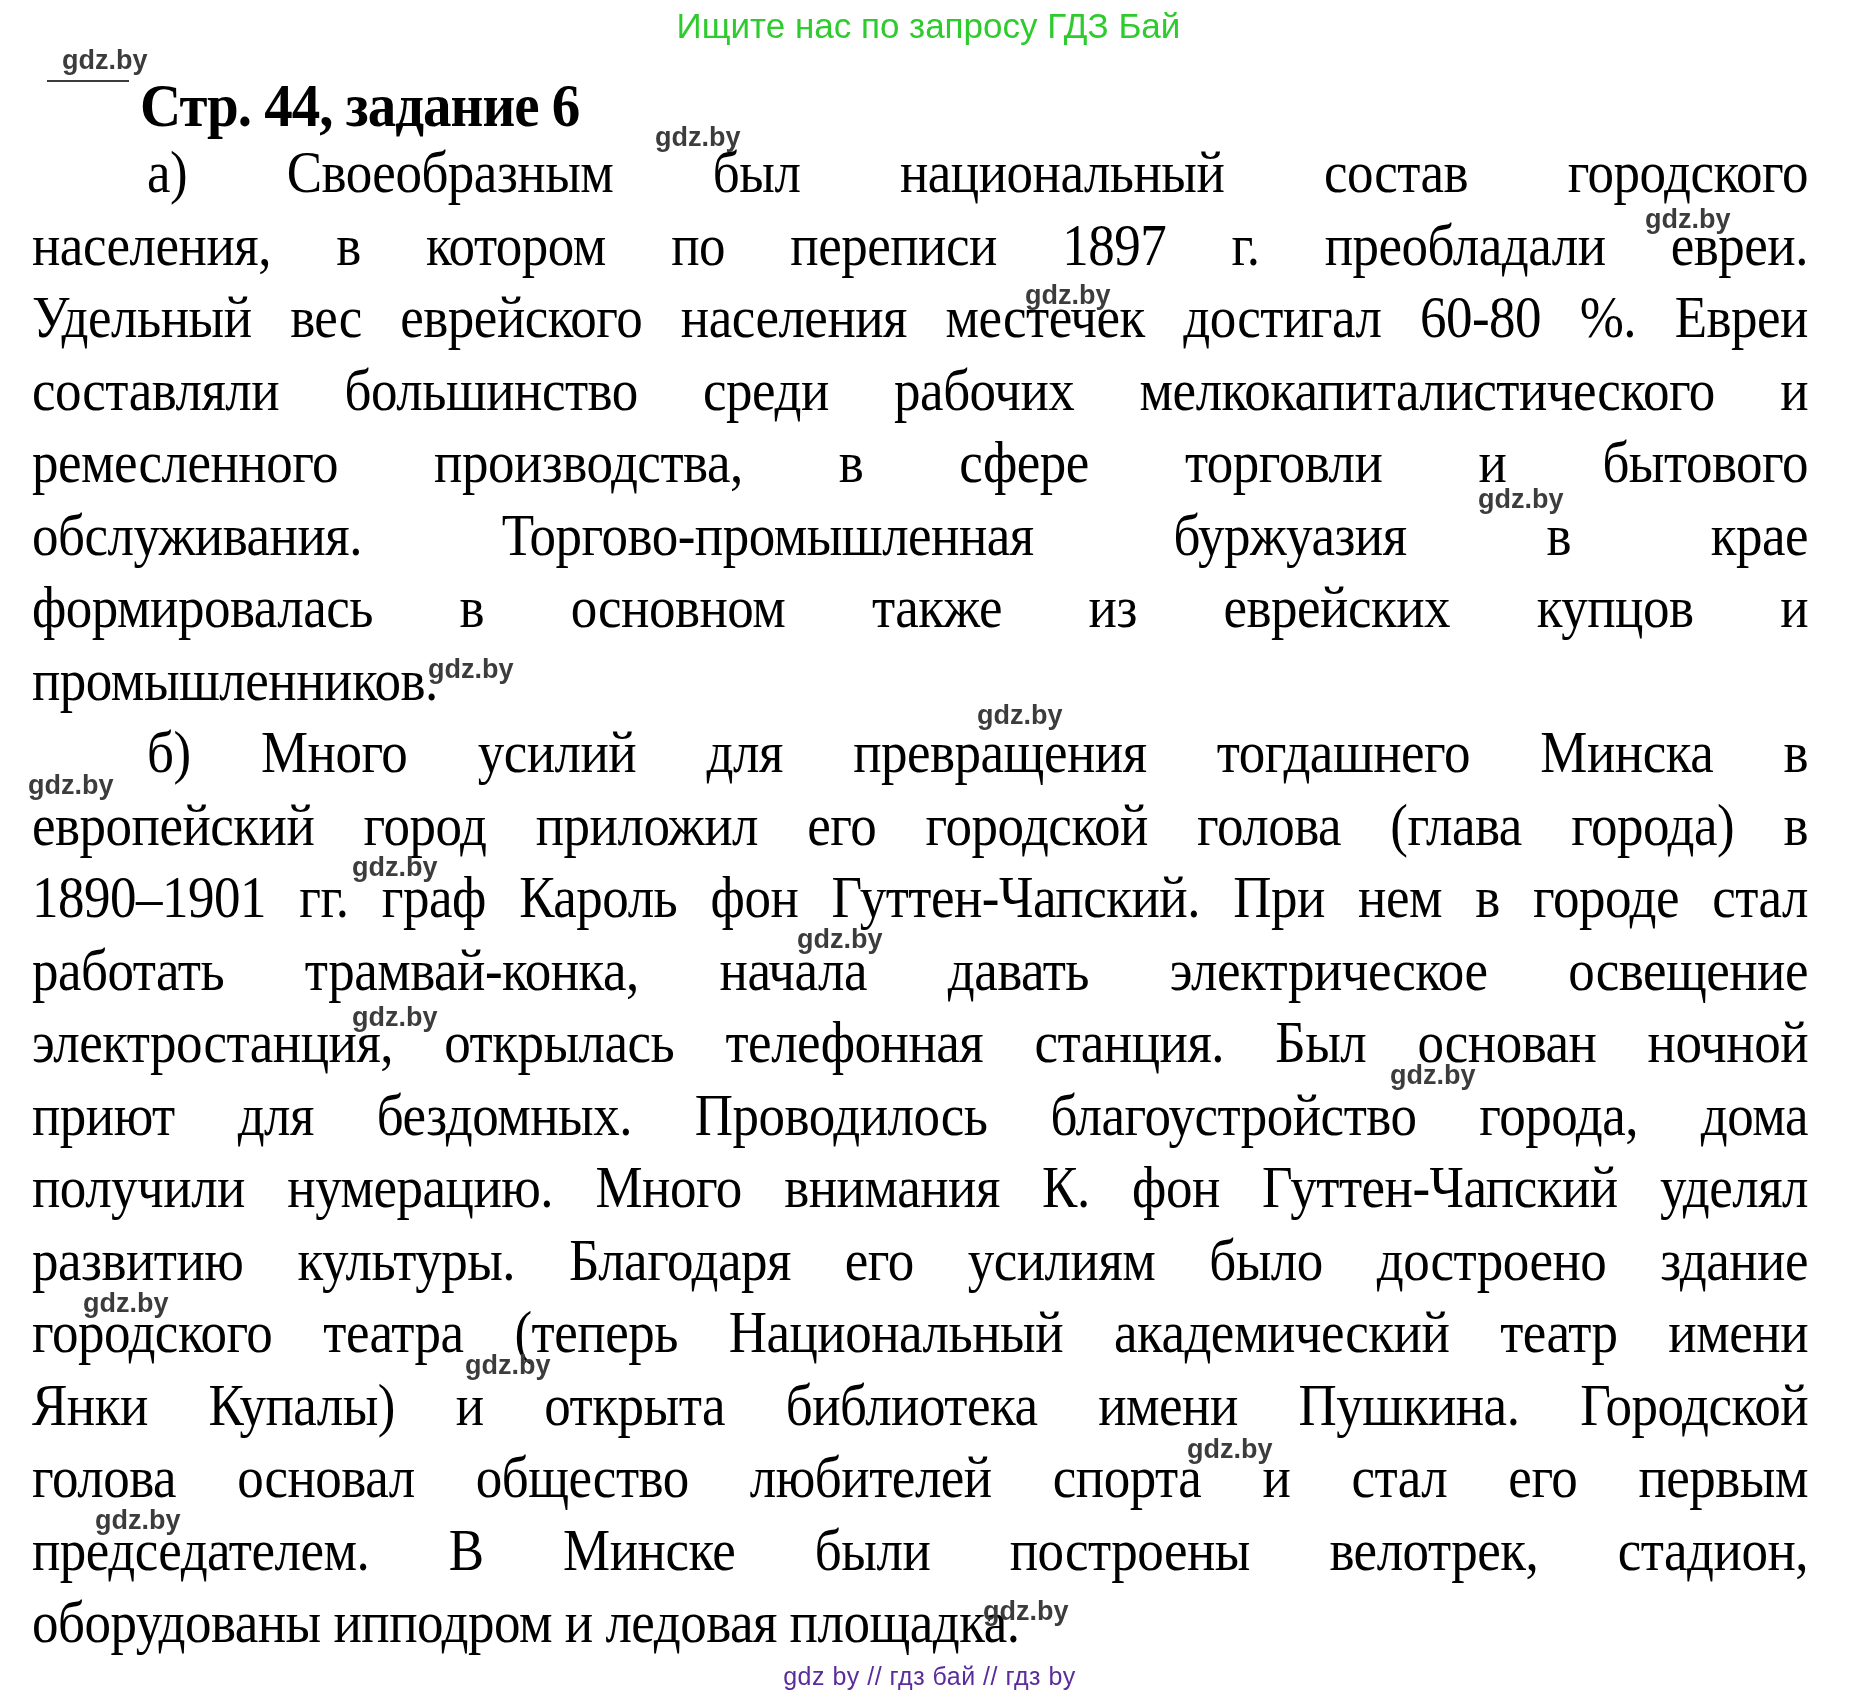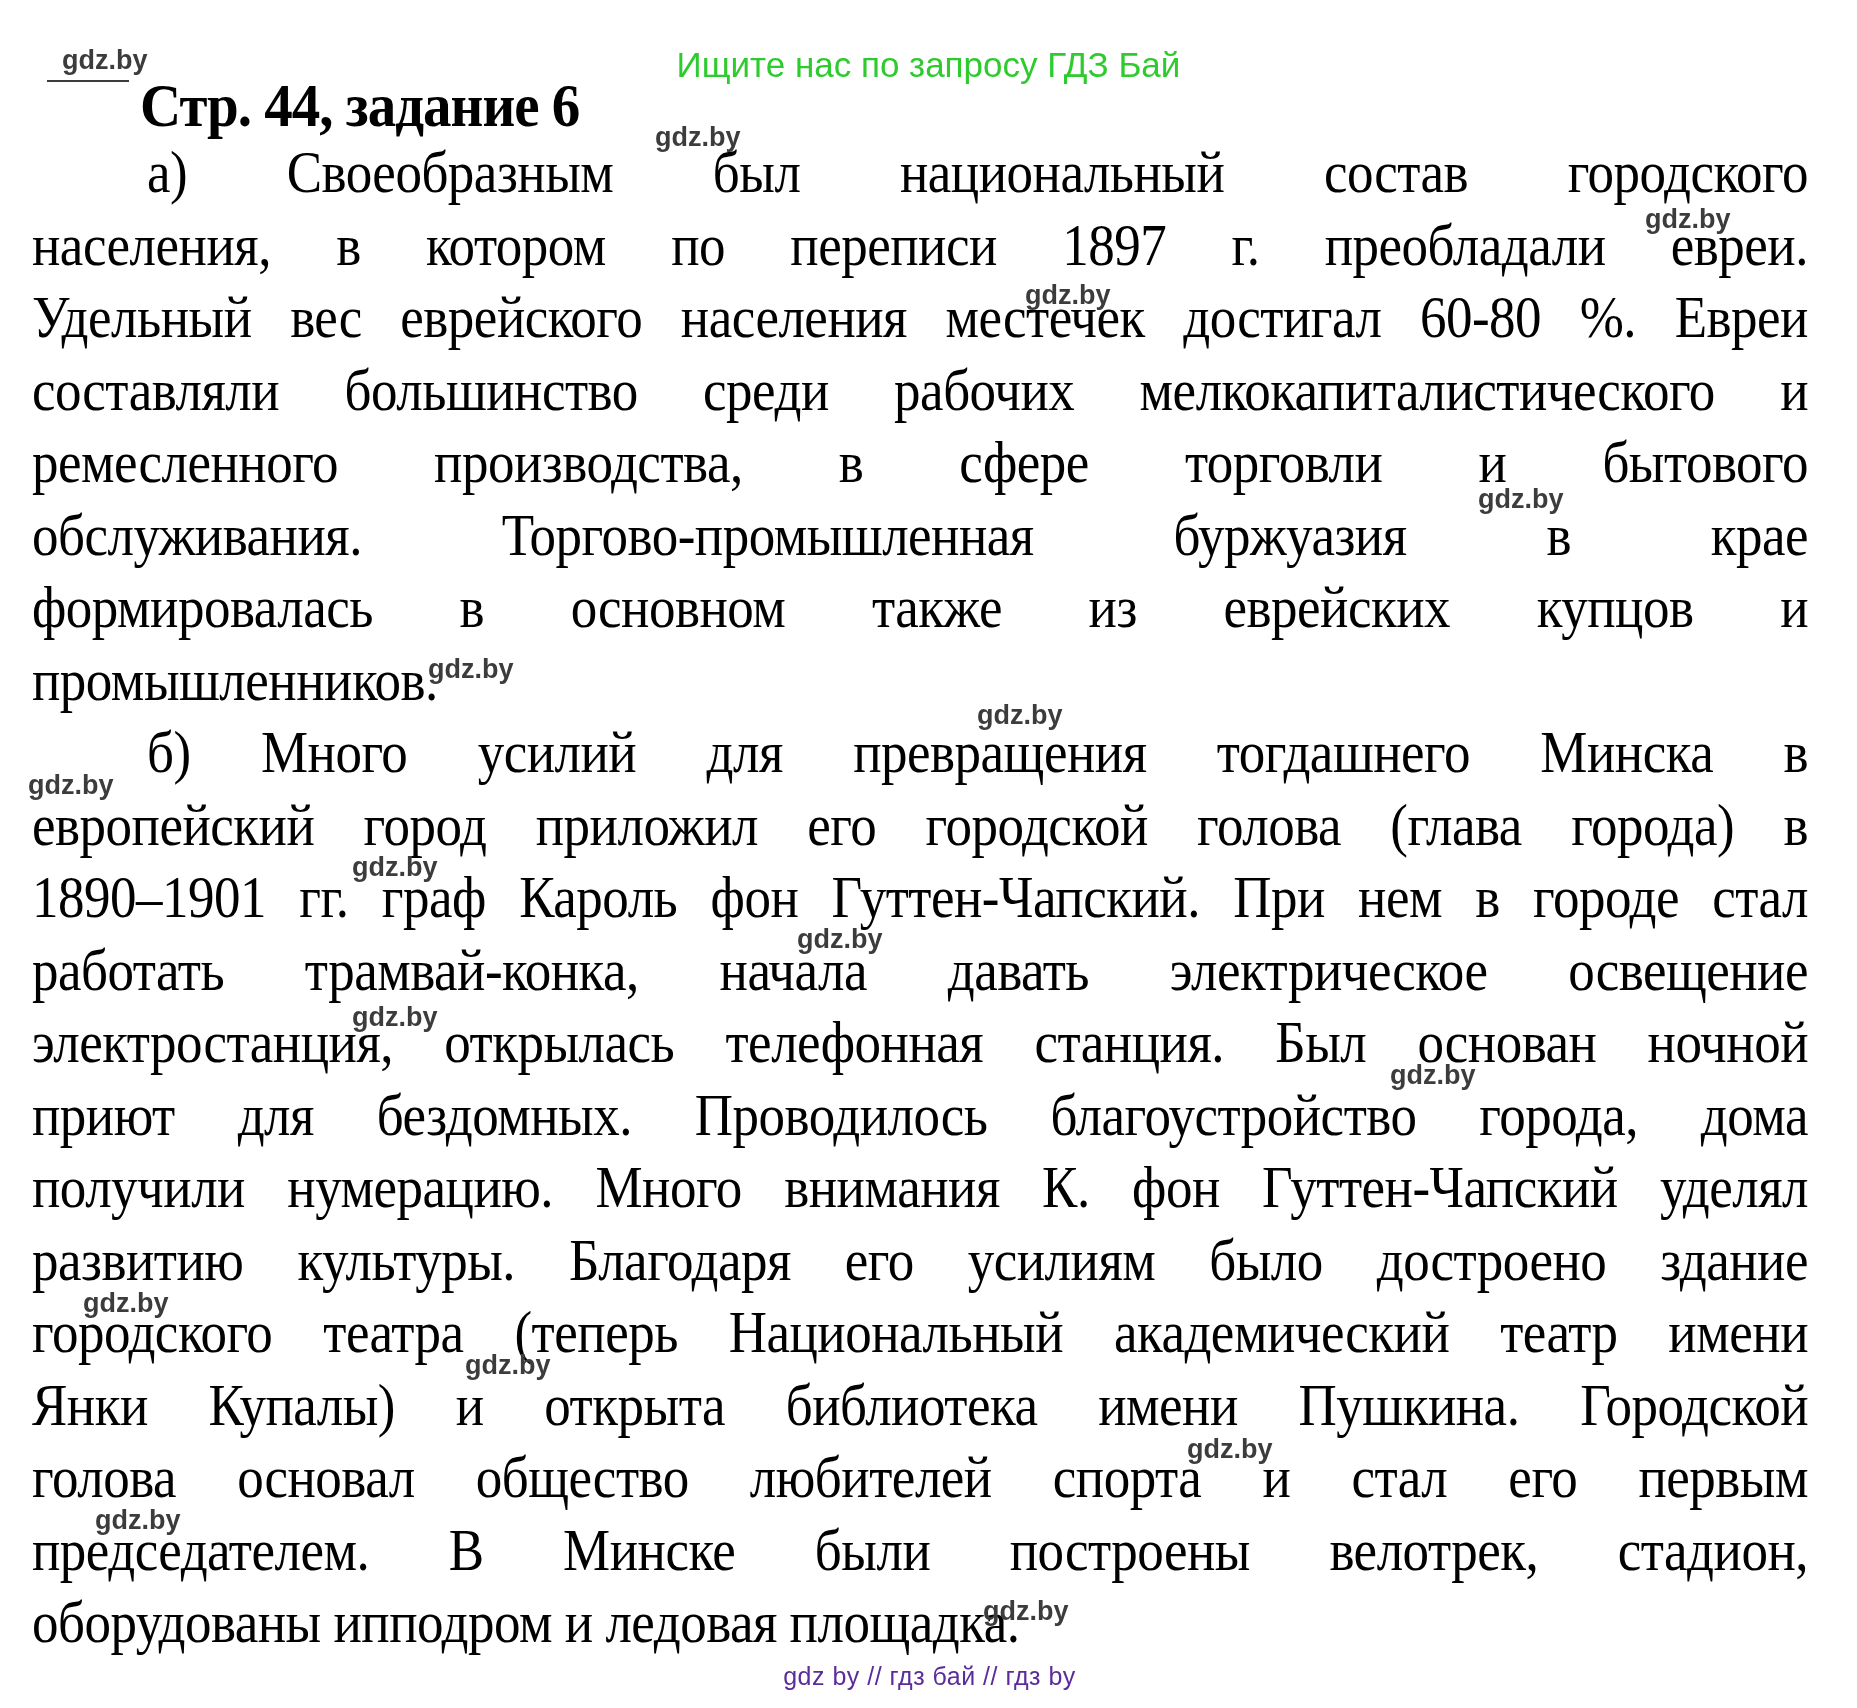--- a/index.html
+++ b/index.html
@@ -17,7 +17,6 @@
     font-family: "Liberation Sans", sans-serif;
     font-size: 35px; font-weight: 400;
     letter-spacing: 0px;
-    margin-top: 39px;
   }
   .page-title {
     position: absolute; left: 140px; top: 70px;

